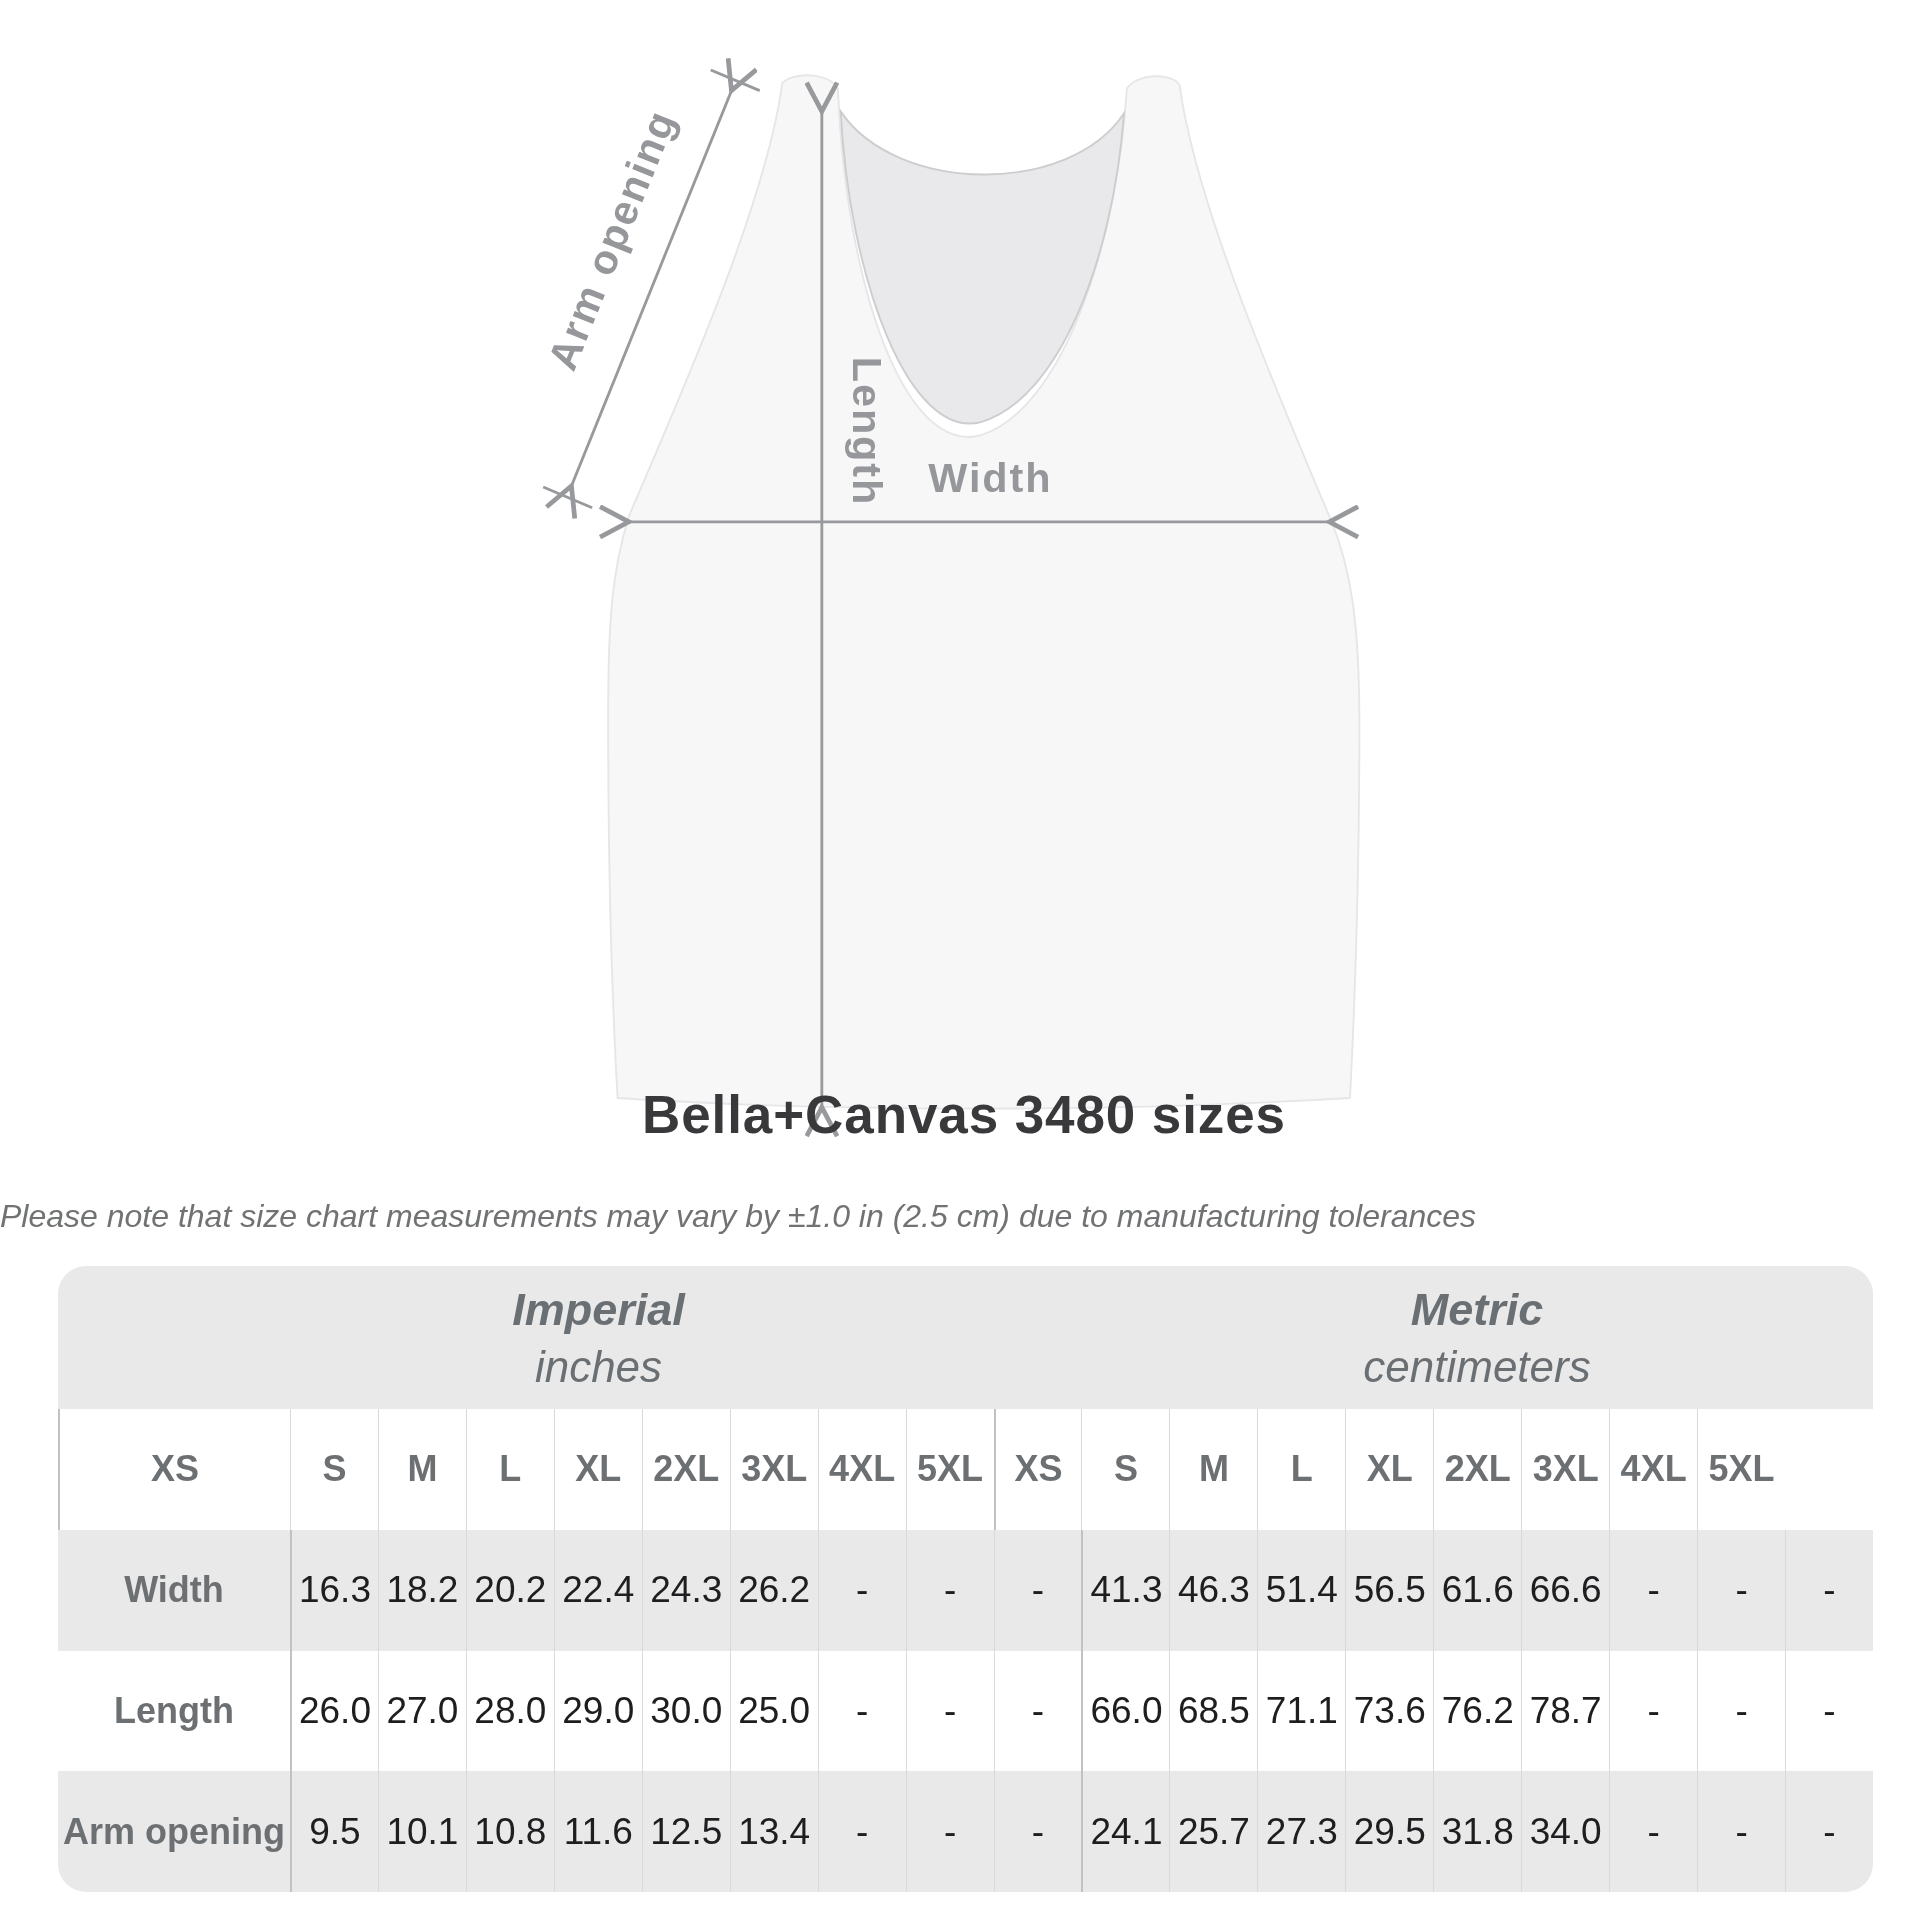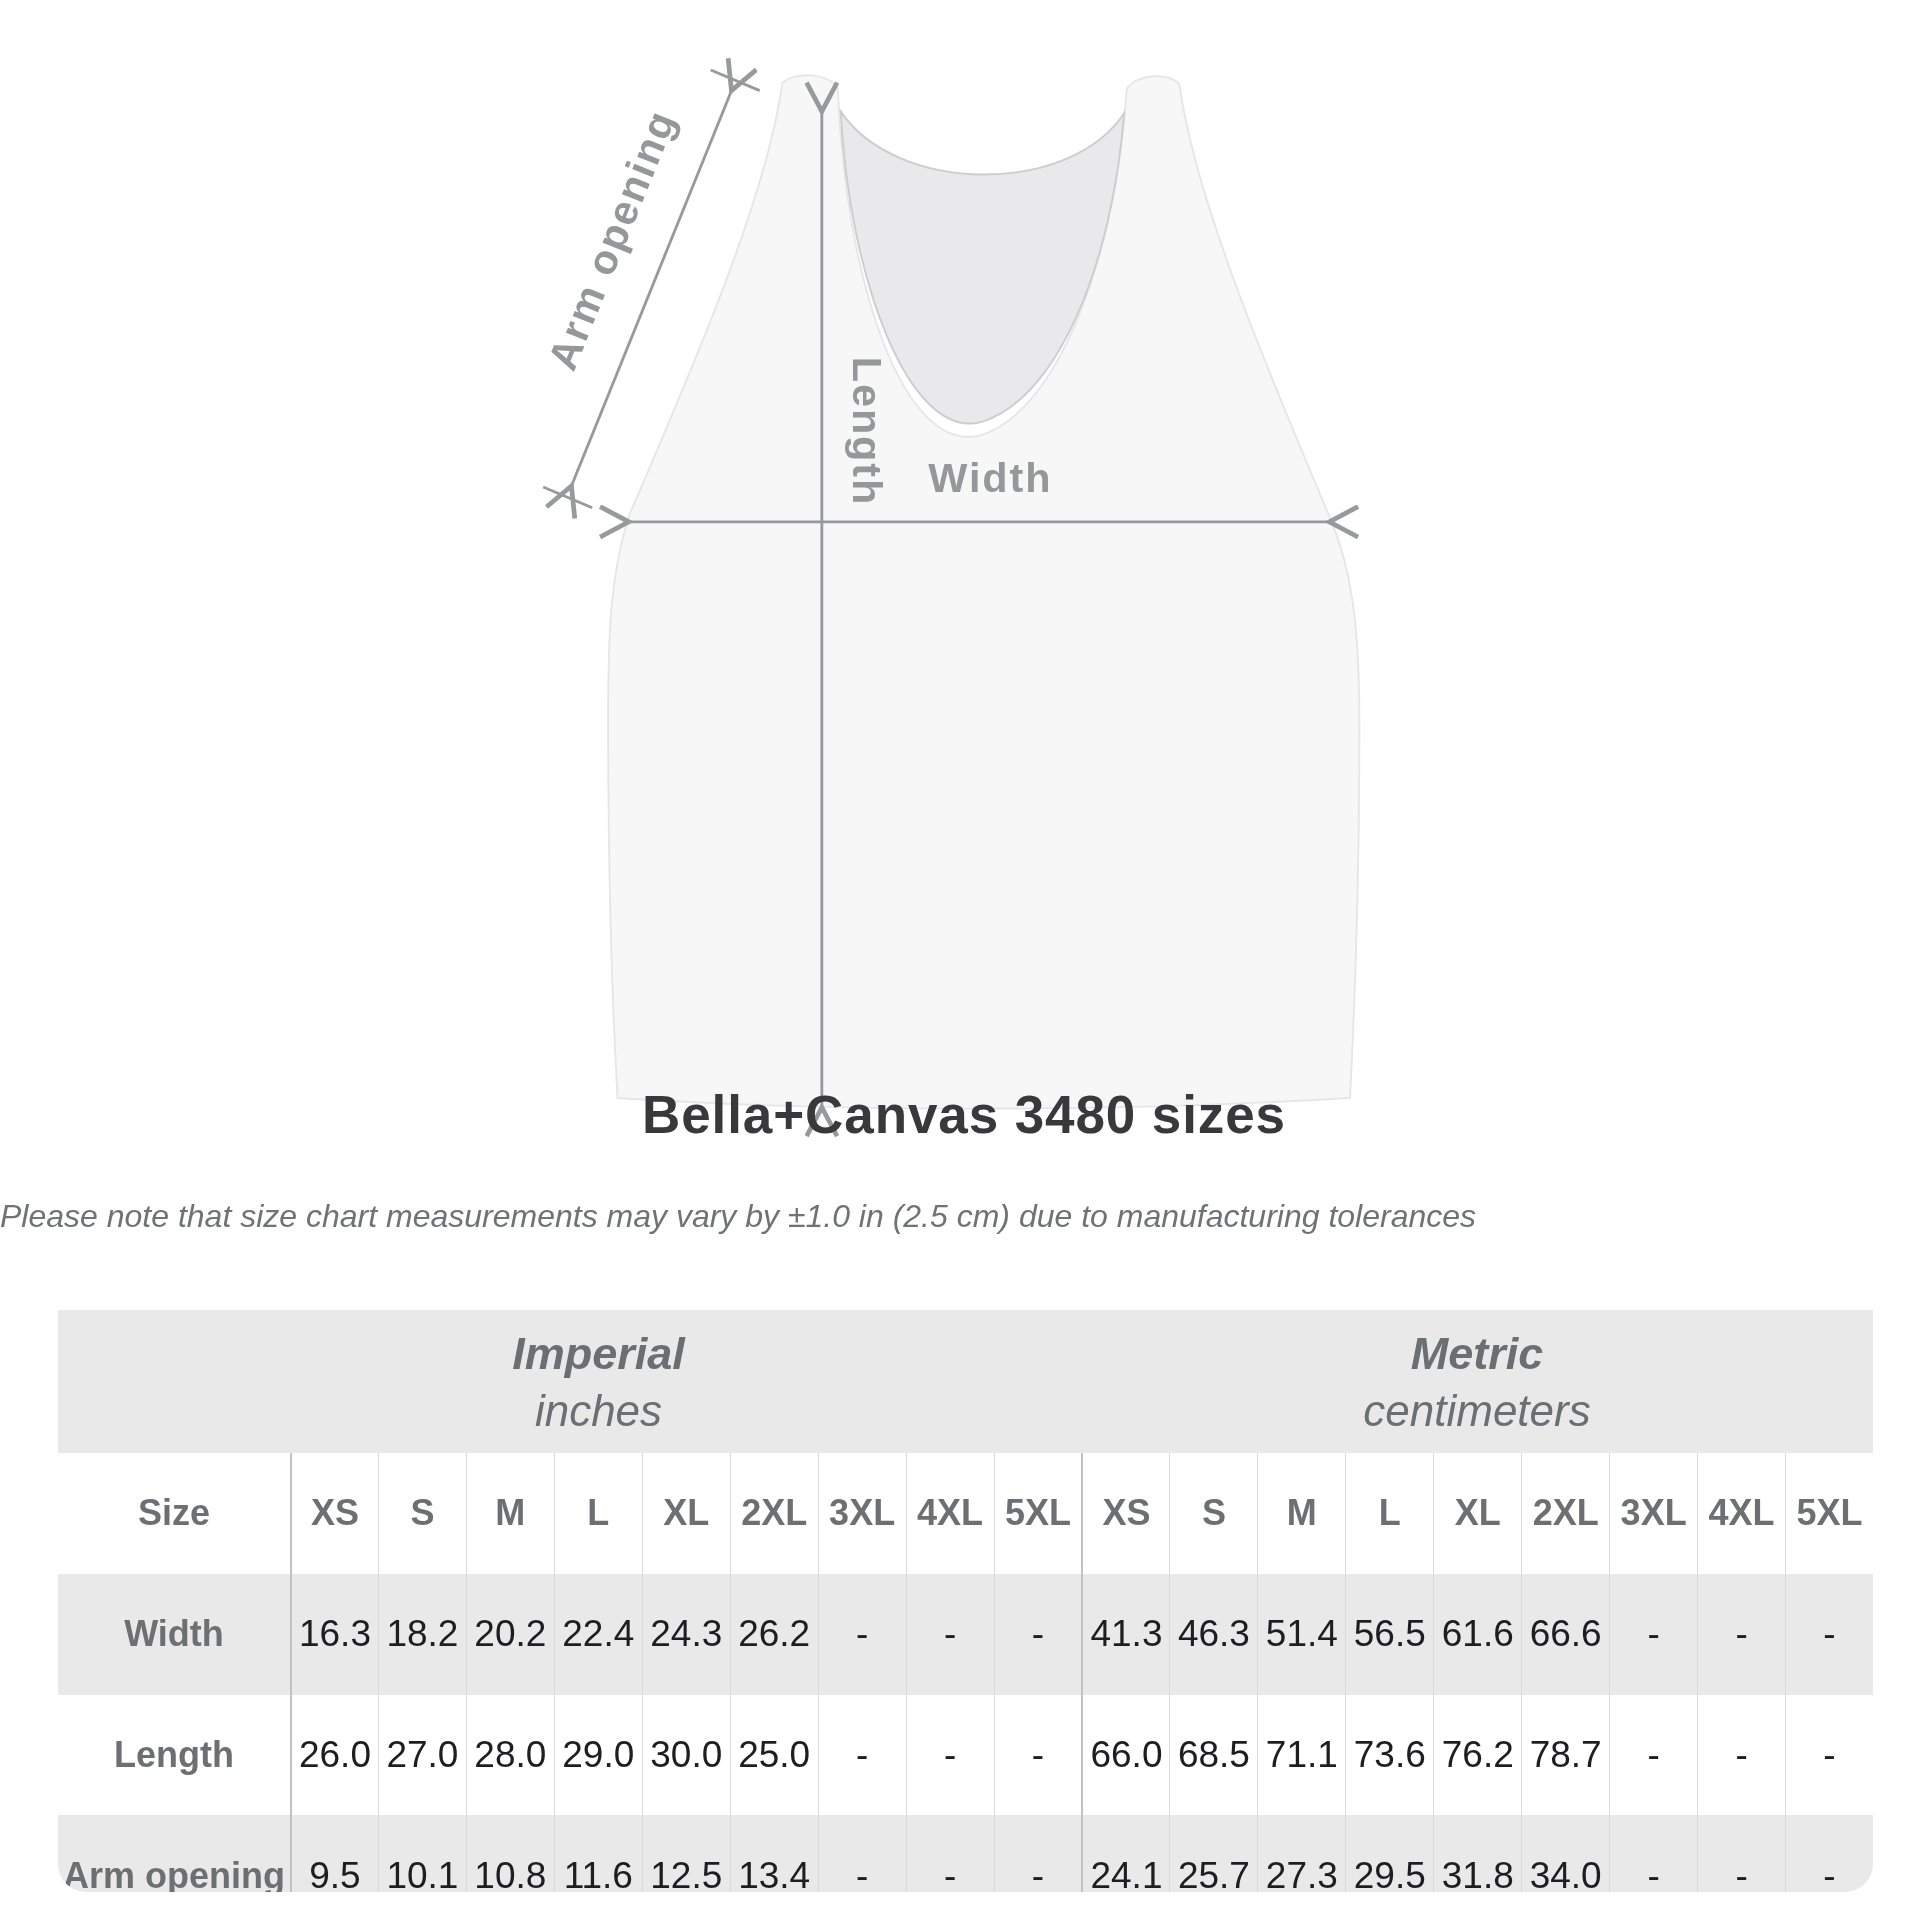--- a/index.html
+++ b/index.html
@@ -19,7 +19,7 @@
   
   .size-table{position:absolute;left:58px;top:1266px;width:1815px;height:626px;
               border-radius:28px;overflow:hidden;}
-  .band{position:relative;height:143px;background:#e9e9ea;margin-top:44px;}
+  .band{position:relative;height:143px;background:#e9e9ea;}
   .unit-group{position:absolute;top:0;height:143px;display:flex;flex-direction:column;
               align-items:center;justify-content:center;color:#6a6f73;font-style:italic;}
   .unit-group .uname{font-size:45px;font-weight:bold;line-height:1;}

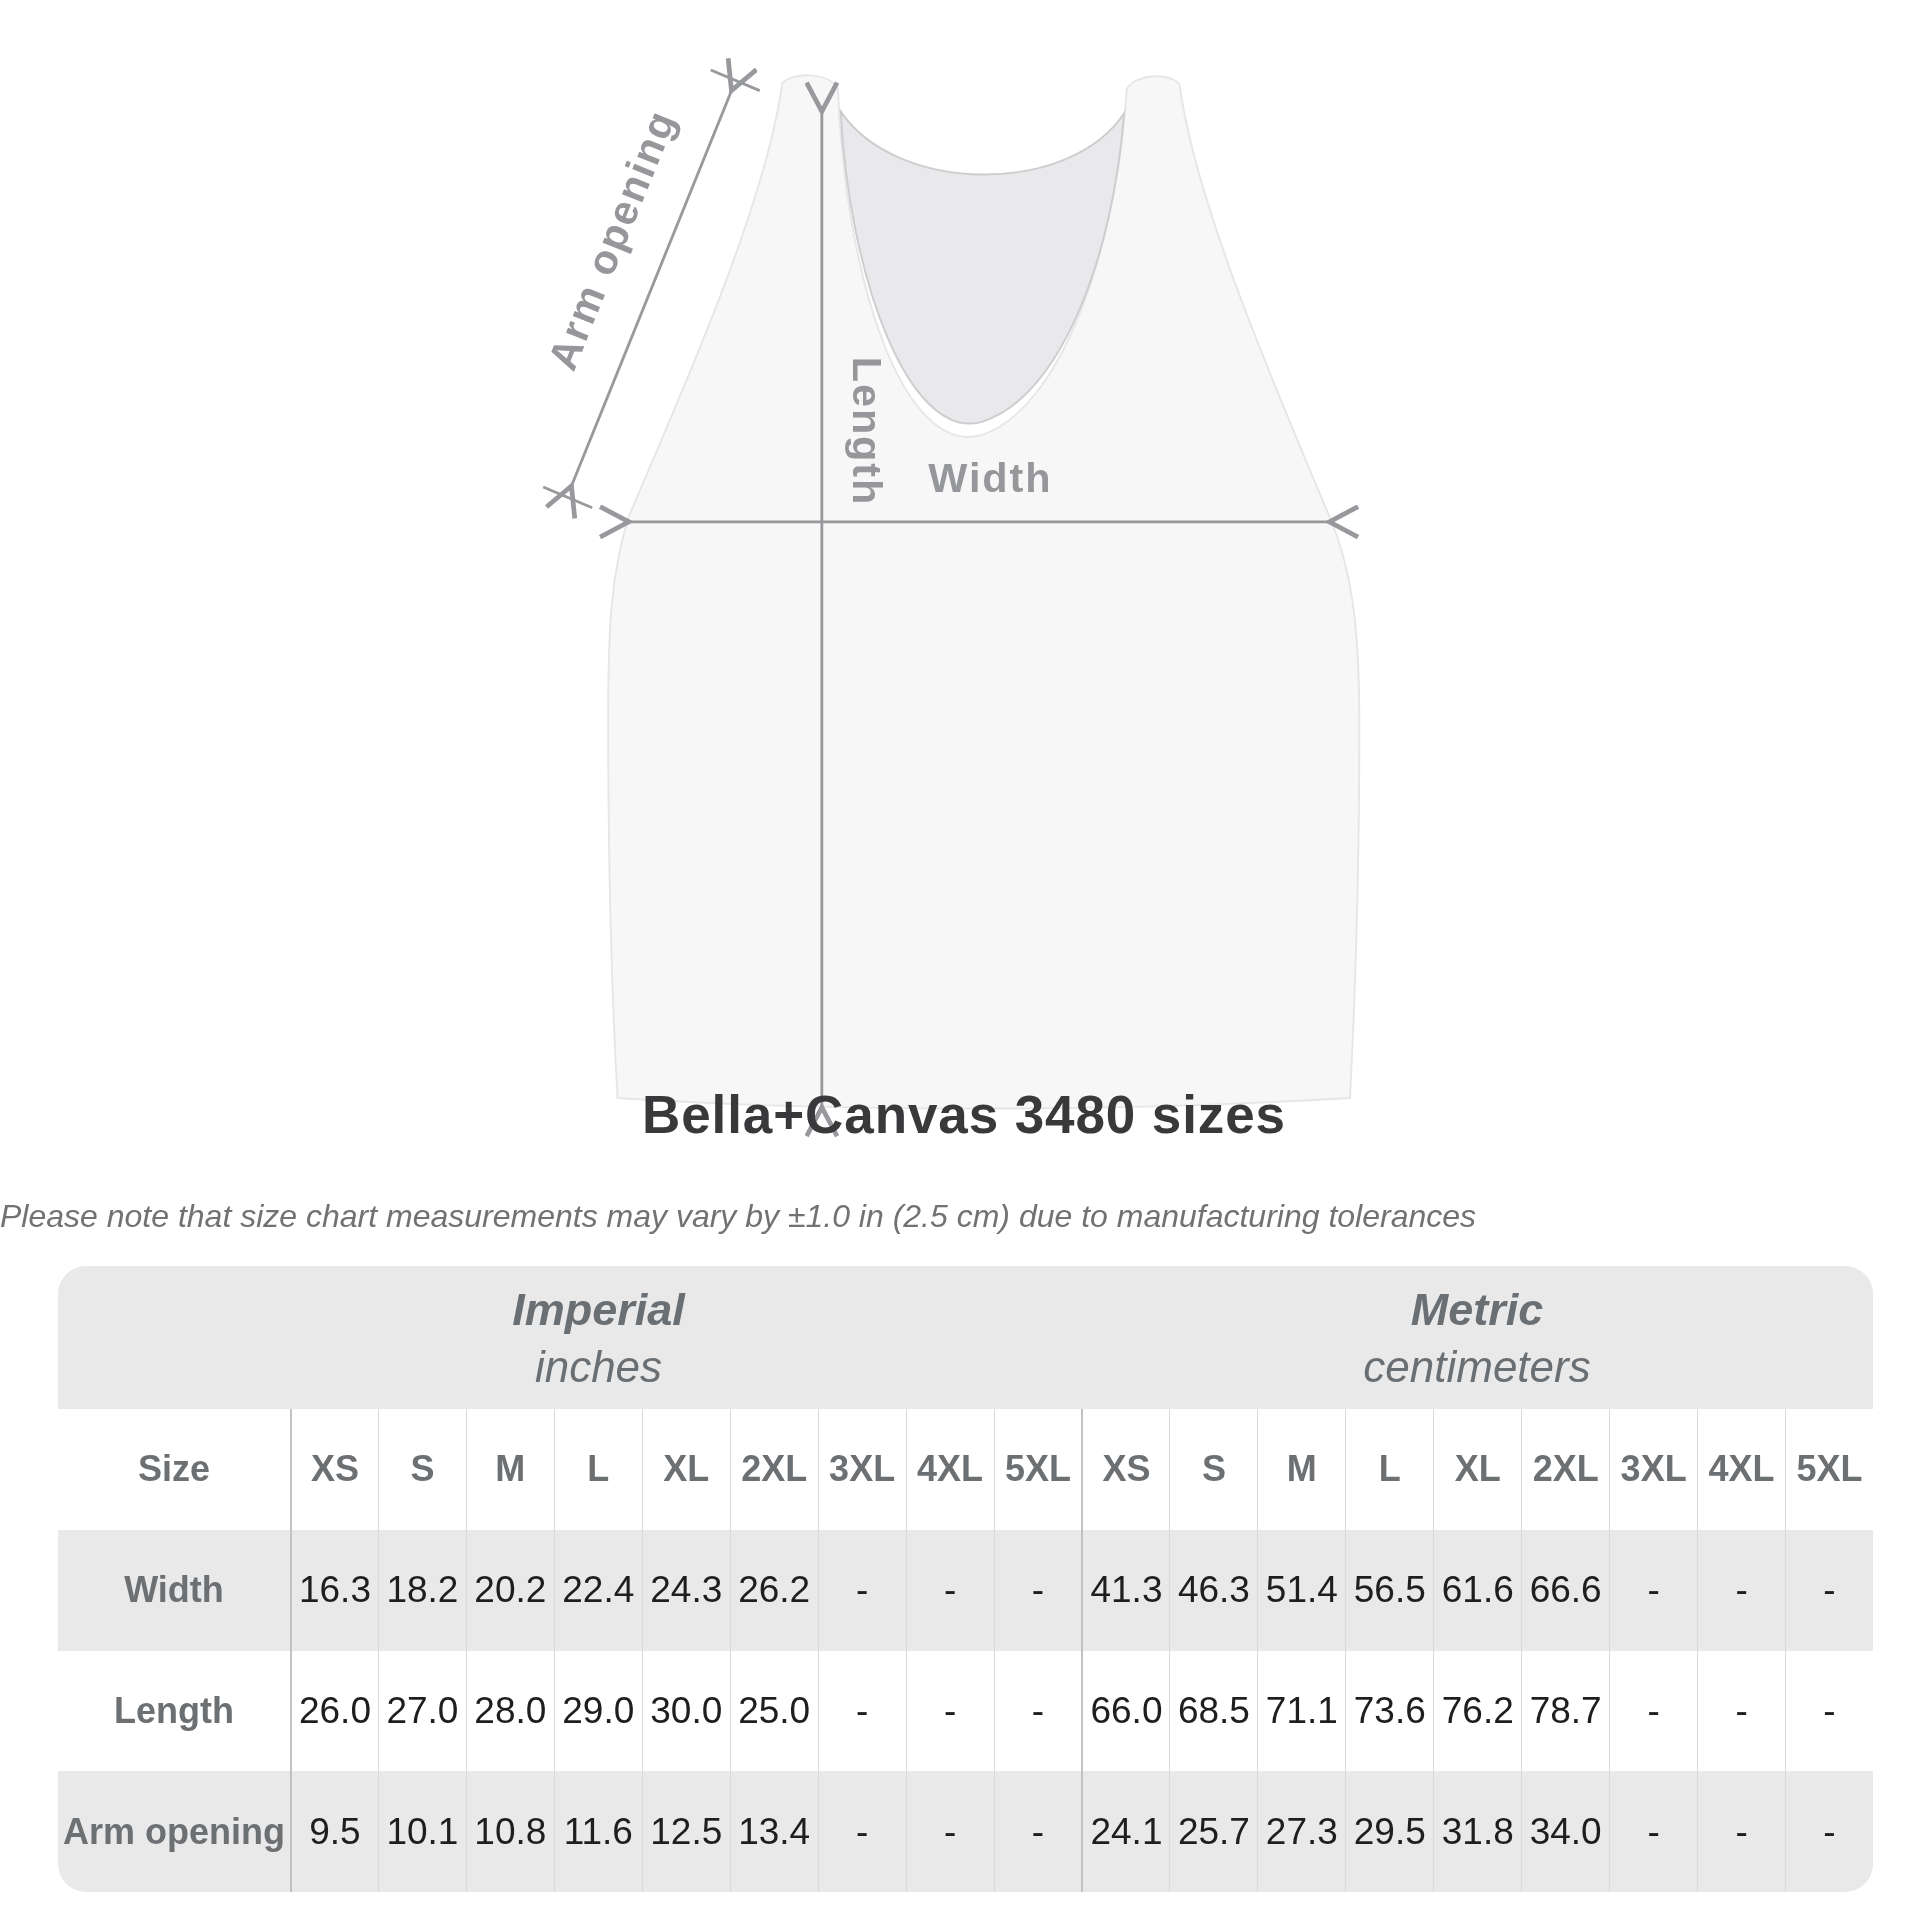--- a/index.html
+++ b/index.html
@@ -100,7 +100,6 @@
     </div>
     <div class="grid" id="grid">
         <div class="trow">
-          <div class="cell hdr">Size</div>
           <div class="cell hdr sep-strong">XS</div>
           <div class="cell hdr sep">S</div>
           <div class="cell hdr sep">M</div>

